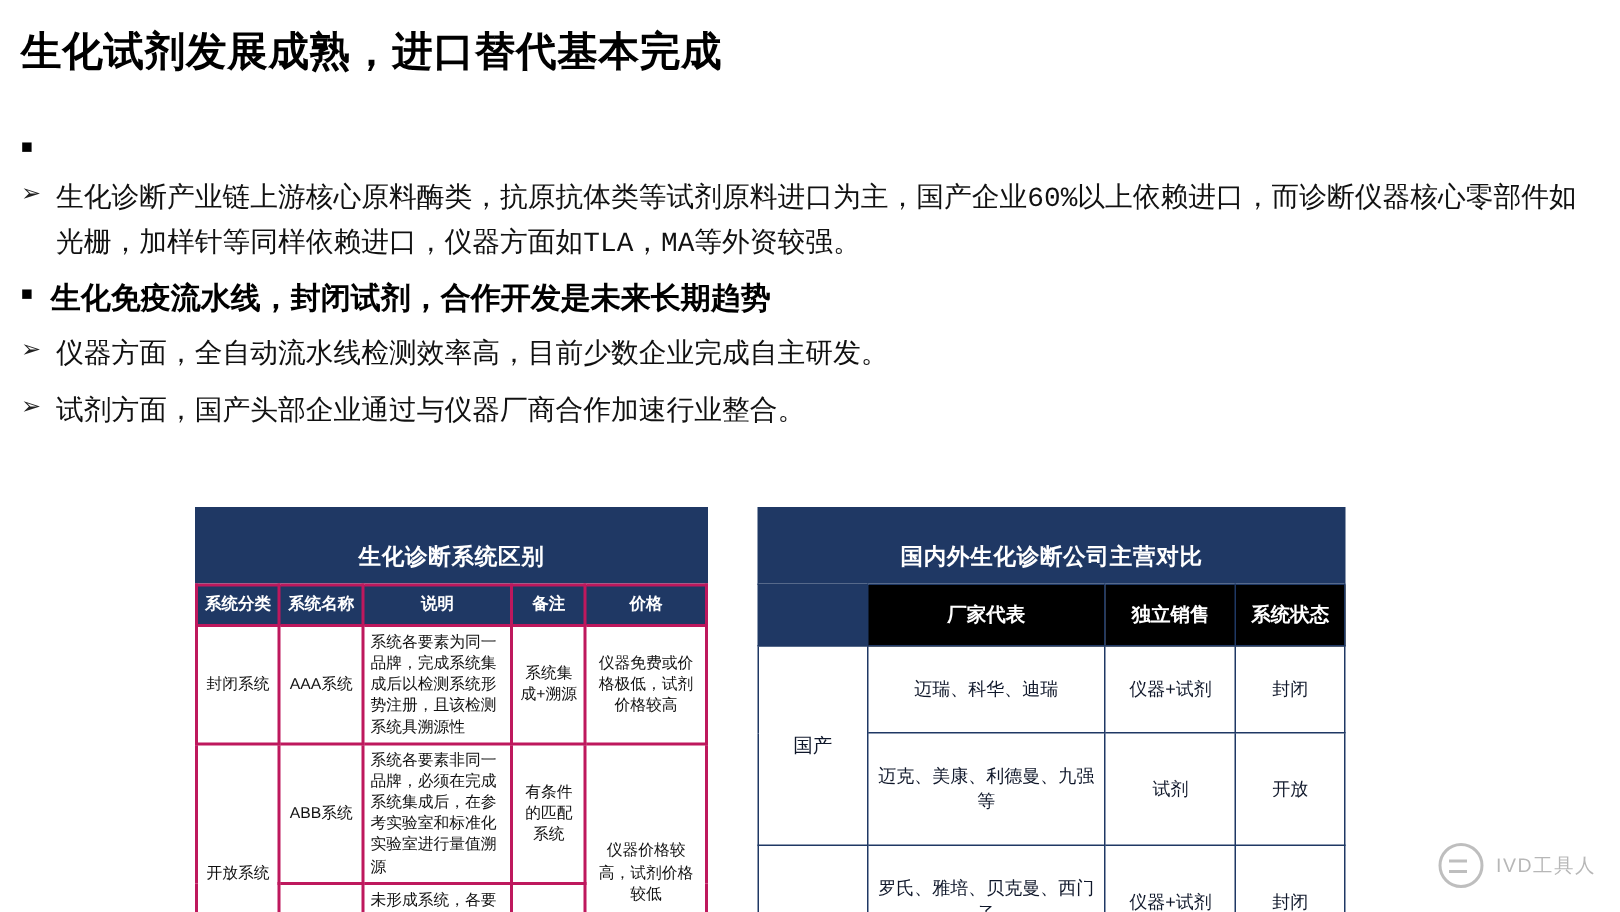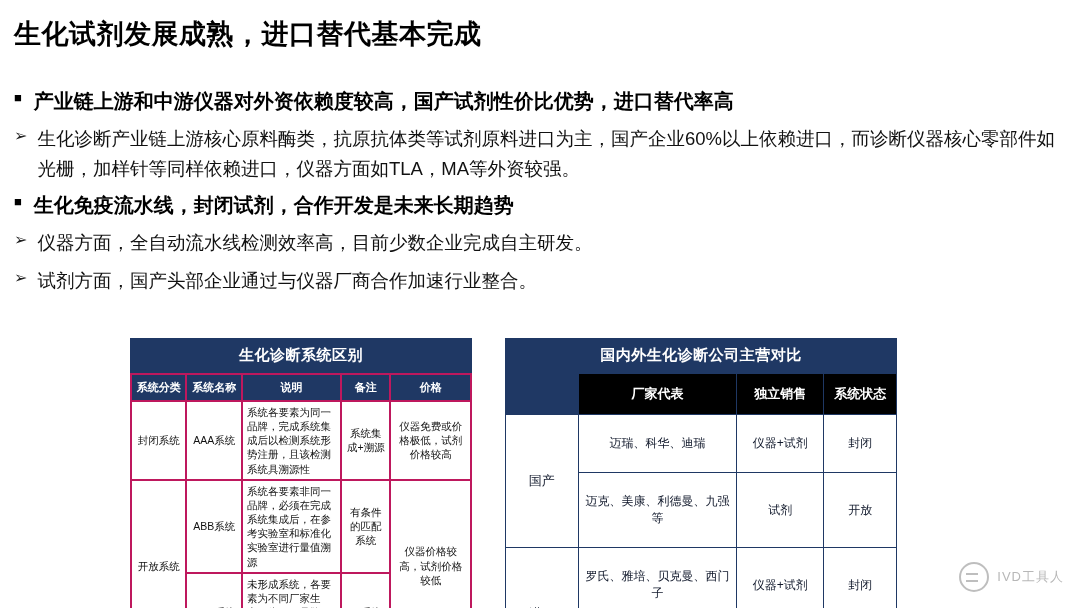--- a/index.html
+++ b/index.html
@@ -181,7 +181,6 @@
 
     <div class="b1">
       <span class="mk">■</span>
-      <span class="txt">产业链上游和中游仪器对外资依赖度较高，国产试剂性价比优势，进口替代率高</span>
     </div>
 
     <div class="b2">

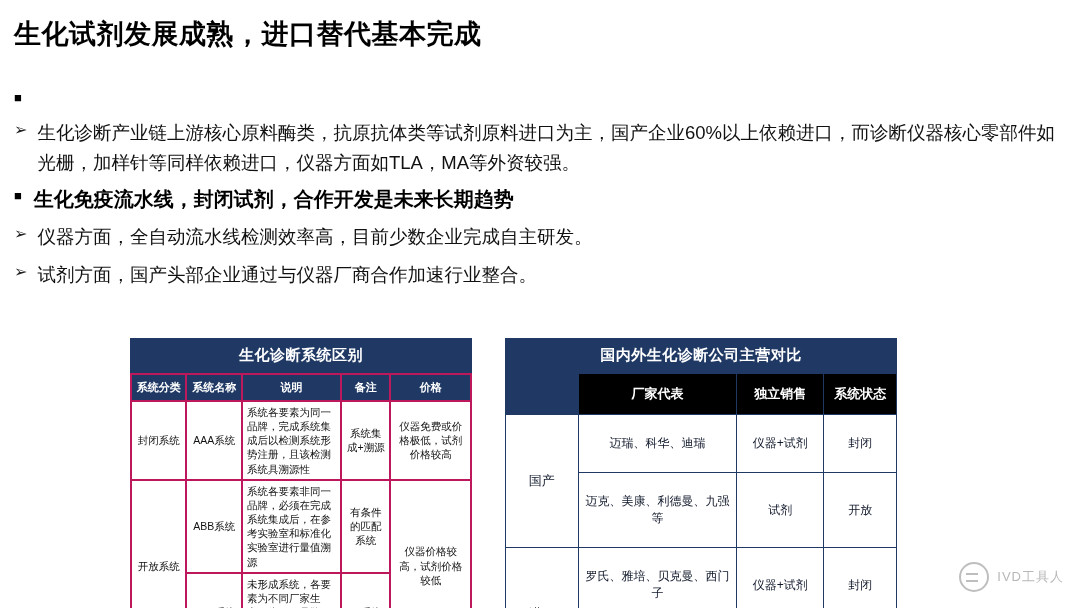--- a/index.html
+++ b/index.html
@@ -66,7 +66,7 @@
     line-height: 1.45;
     color: #222;
   }
-  .b2 .txt { flex: 1; }
+  .b2 .txt { flex: 1; font-family: Liberation Mono, monospace; }
 
   
   .tbl-wrap-left {

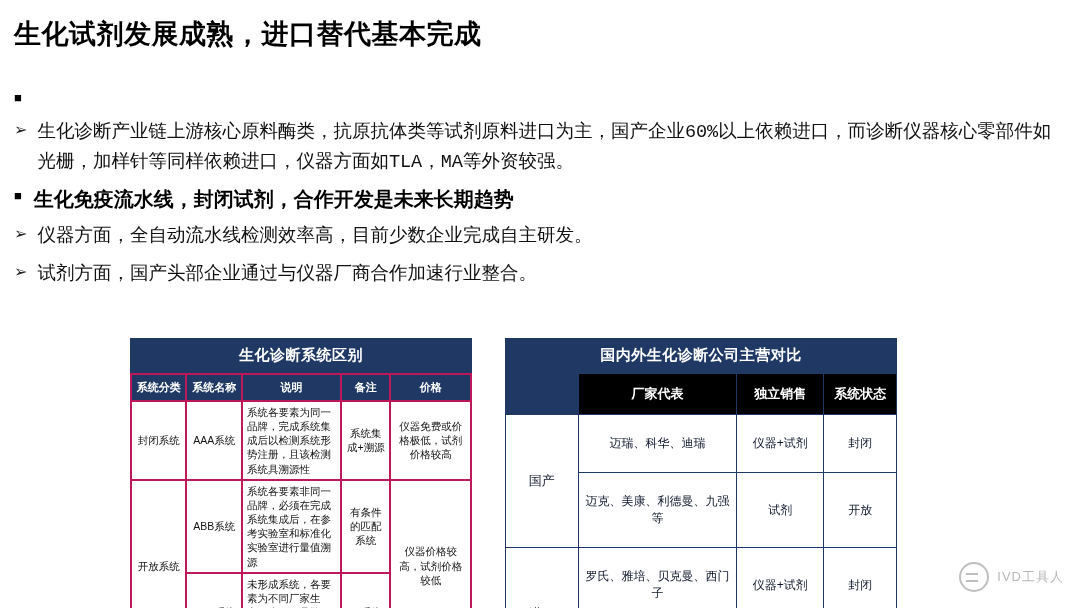--- a/index.html
+++ b/index.html
@@ -87,7 +87,7 @@
     text-align: center;
     font-weight: bold;
     font-size: 15px;
-    padding: 8px 0 8px 0;
+    padding: 24px 0 8px 0;
     letter-spacing: 0.5px;
   }
   table {

